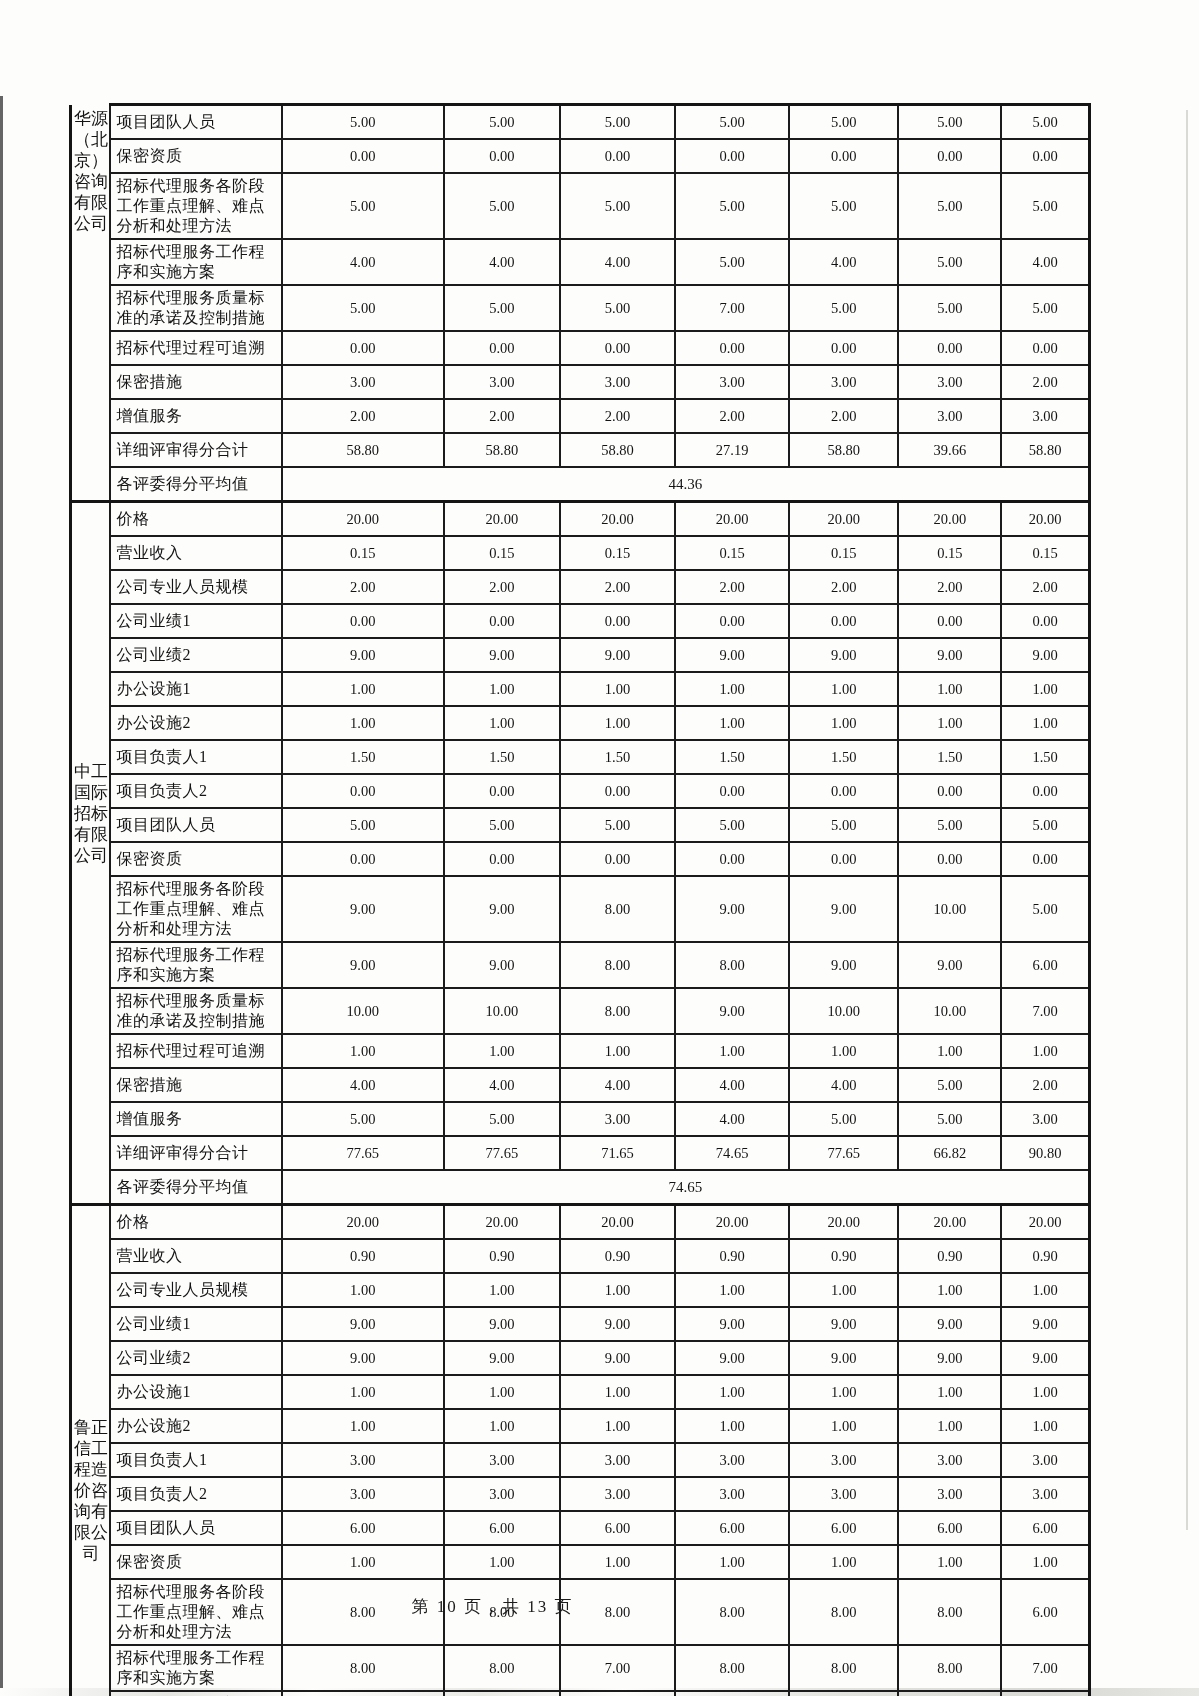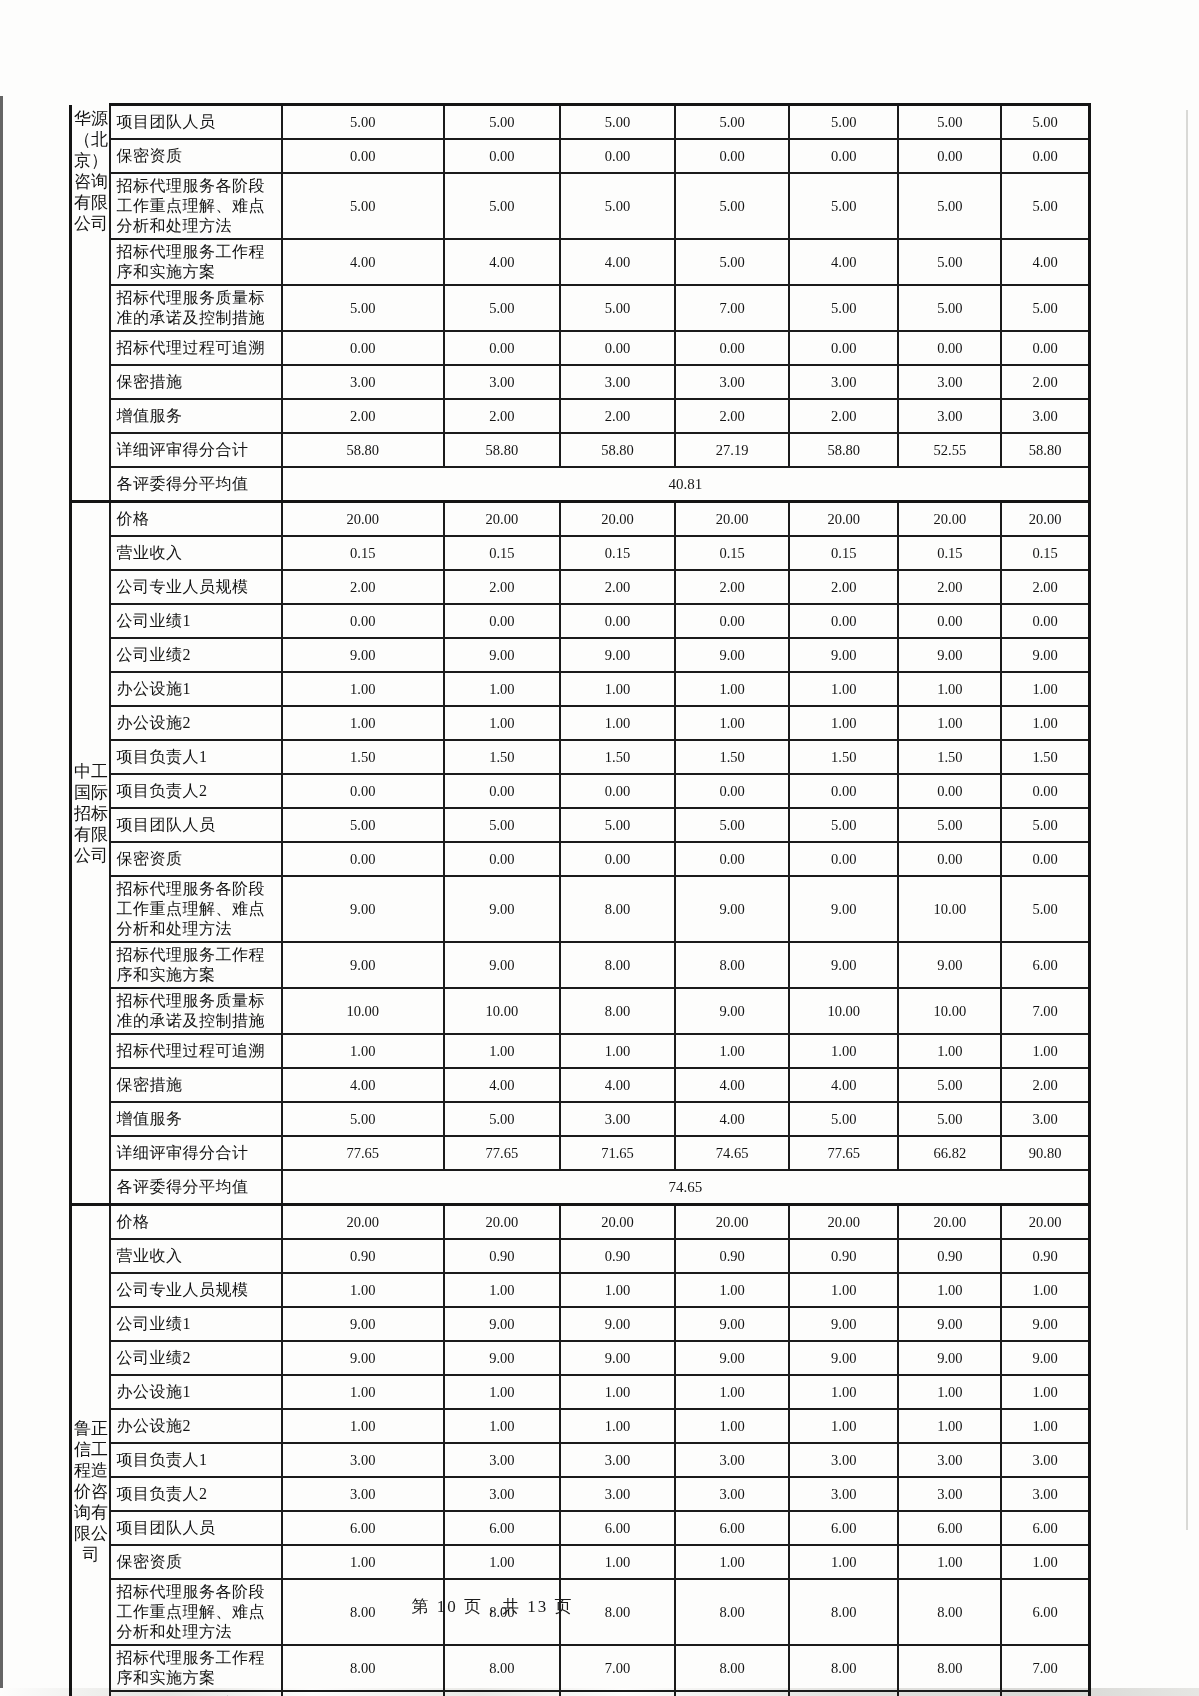--- a/index.html
+++ b/index.html
@@ -171,7 +171,7 @@
         <td class="value">58.80</td>
         <td class="value">27.19</td>
         <td class="value">58.80</td>
-        <td class="value">52.55</td>
+        <td class="value">39.66</td>
         <td class="value edge-r">58.80</td>
       </tr>
       <tr class="row">

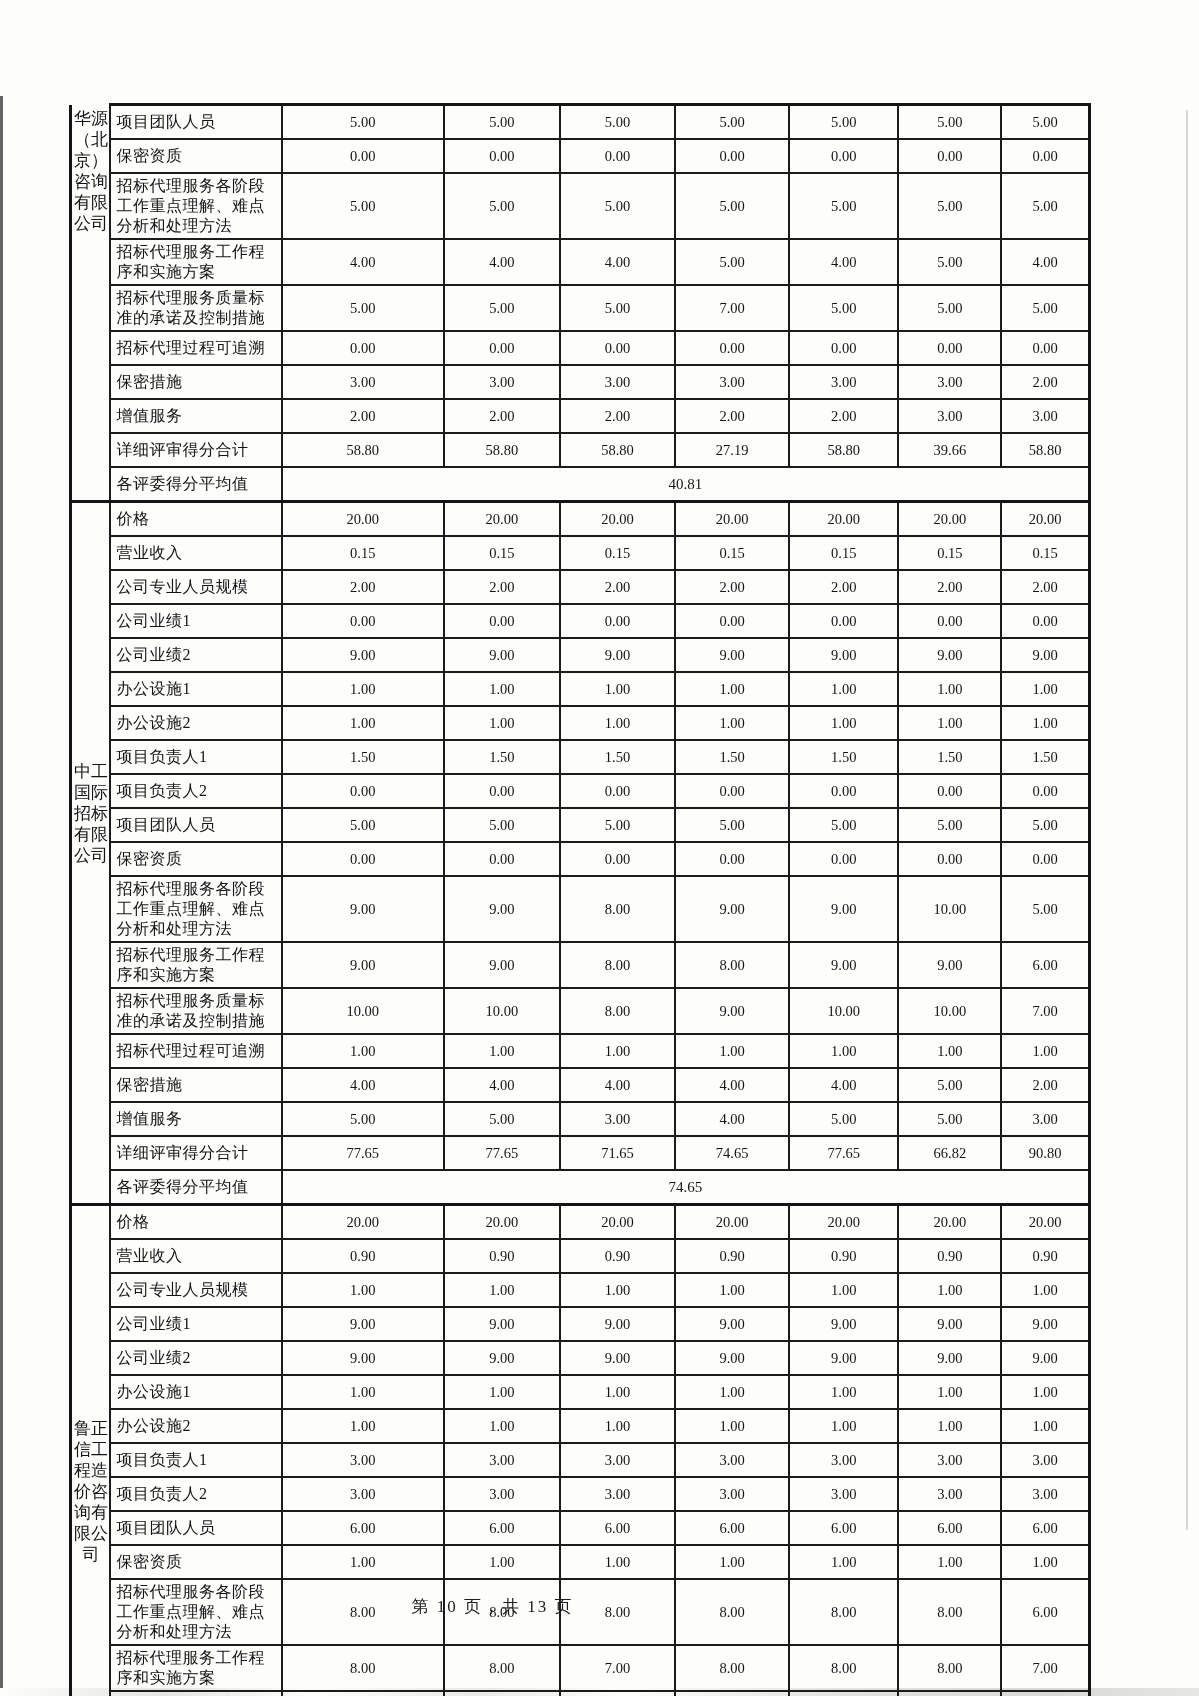--- a/index.html
+++ b/index.html
@@ -176,7 +176,7 @@
       </tr>
       <tr class="row">
         <td class="label">各评委得分平均值</td>
-        <td class="avg-value edge-r" colspan="7">40.81</td>
+        <td class="avg-value edge-r" colspan="7">44.36</td>
       </tr>
       <tr class="row sec-start">
         <td class="company sec1" rowspan="19">

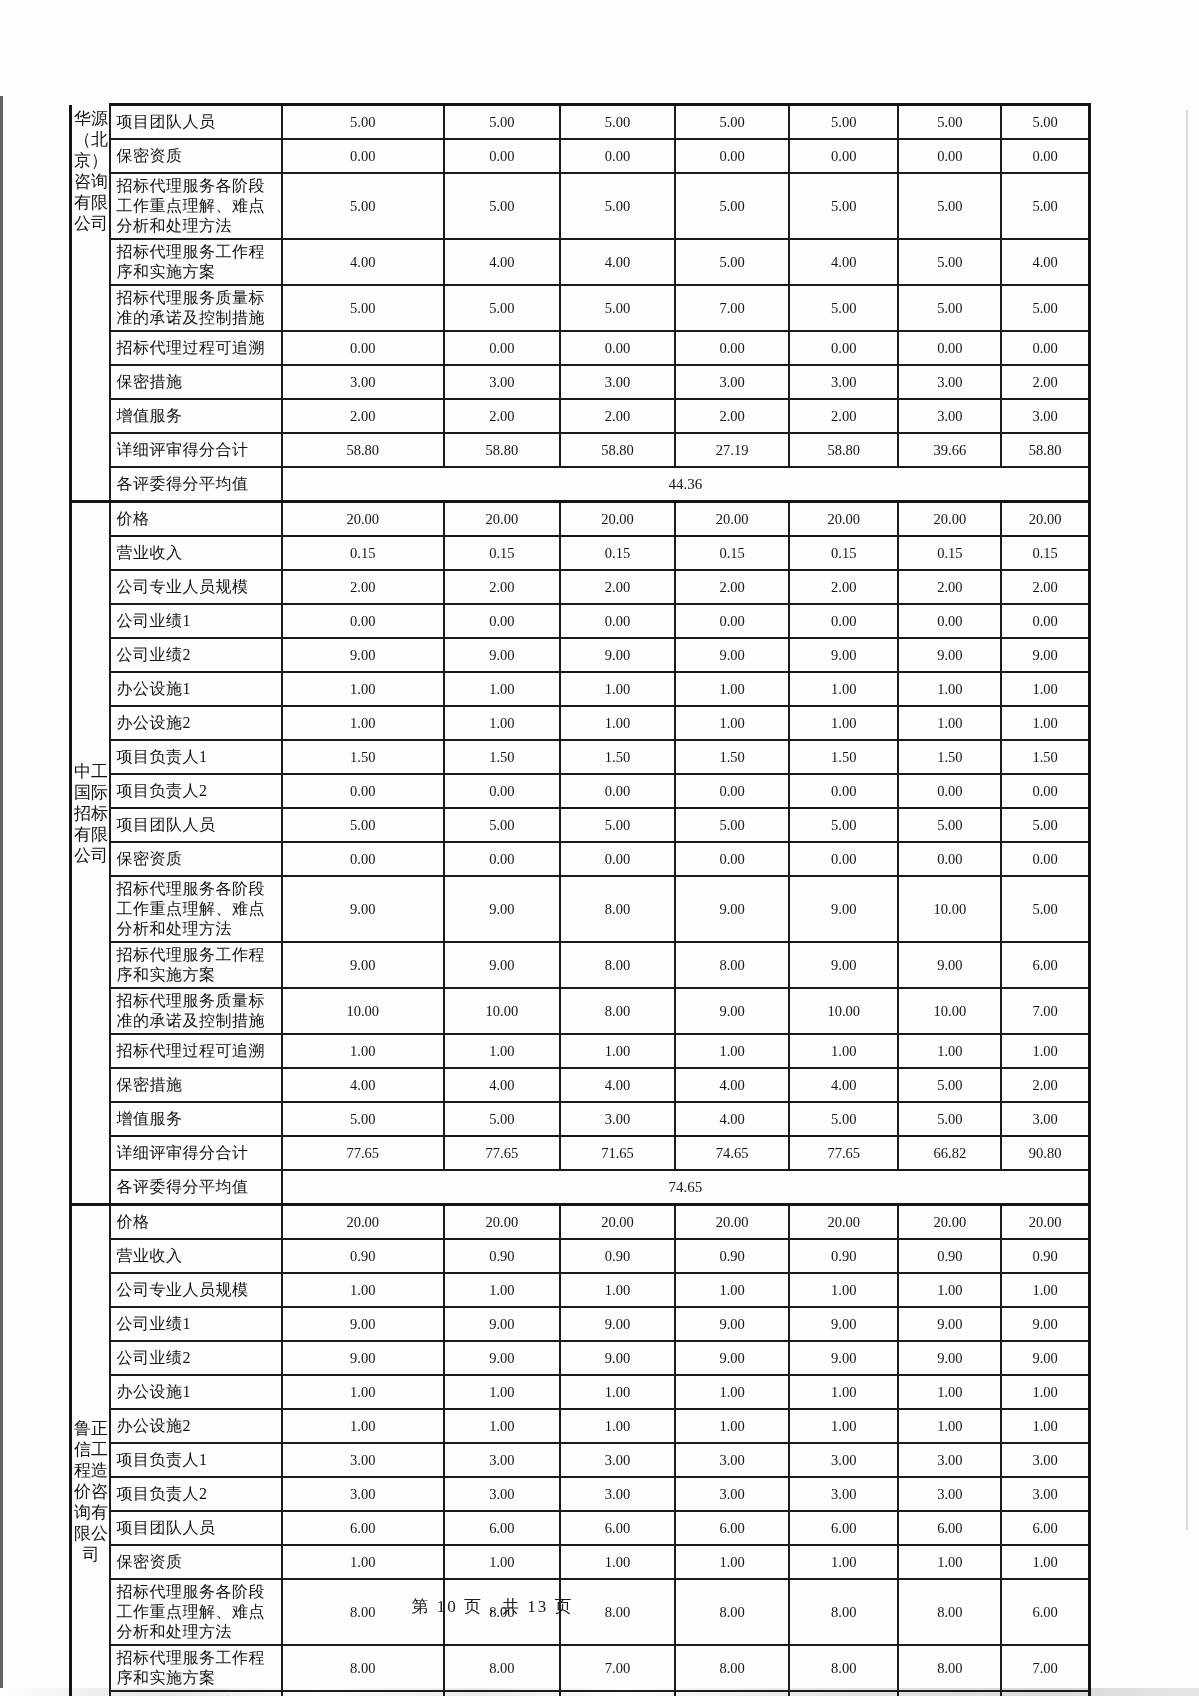--- a/index.html
+++ b/index.html
@@ -42,7 +42,7 @@
   }
   td.company.sec0 .company-text{margin-top:3px;}
   td.company.sec1 .company-text{margin-top:258px;}
-  td.company.sec2 .company-text{margin-top:212px;text-align:center;}
+  td.company.sec2 .company-text{margin-top:212px;text-align:center;font-family:Liberation Mono, monospace;}
   td.label{
     font-size:16px;line-height:20px;
     padding:2px 2px 2px 6px;

